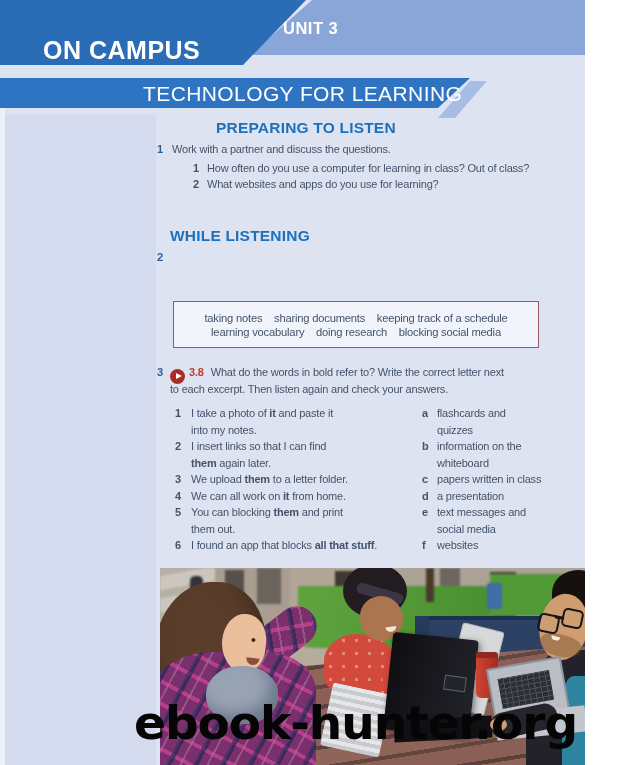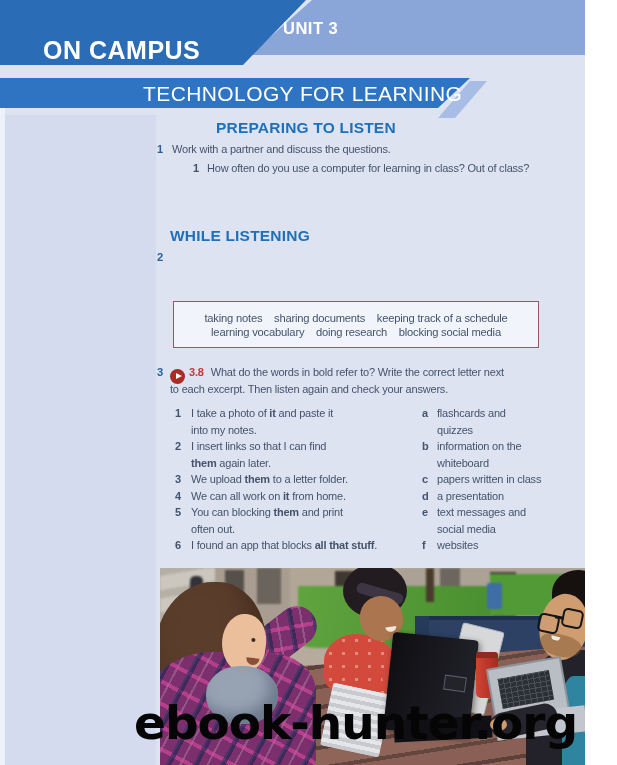--- a/index.html
+++ b/index.html
@@ -160,6 +160,7 @@
 
   <div class="abs body-txt" style="left:185px;top:160px;margin-left:8px;" id="prep-questions">
       <div class="qline"><span class="qnum">1</span><span>How often do you use a computer for learning in class? Out of class?</span></div>
+      <div class="qline"><span class="qnum">2</span><span>What websites and apps do you use for learning?</span></div>
     </div>
 
   <div class="abs h-section" style="left:170px;top:227px;">WHILE LISTENING</div>

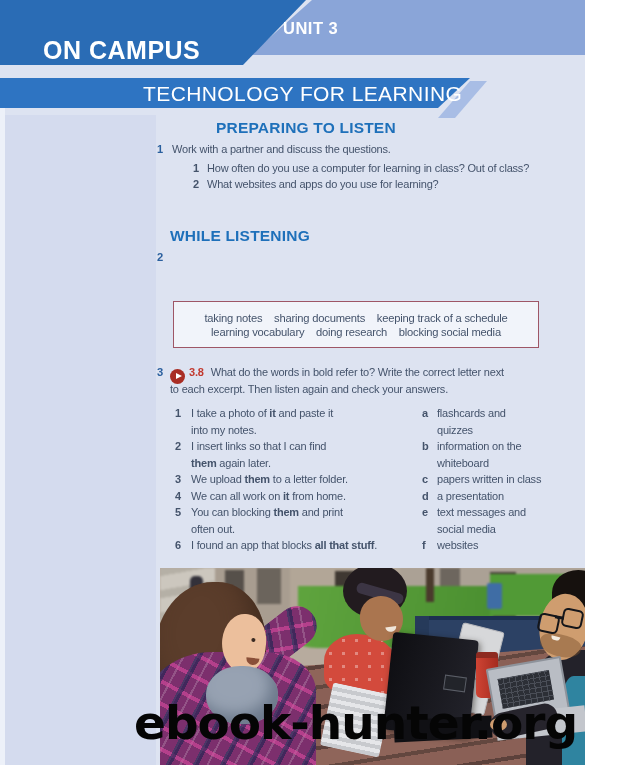--- a/index.html
+++ b/index.html
@@ -187,7 +187,7 @@
       <div class="ex-item"><span class="ex-num">2</span><span>I insert links so that I can find</span><br><b>them</b><span> again later.</span></div>
       <div class="ex-item"><span class="ex-num">3</span><span>We upload </span><b>them</b><span> to a letter folder.</span></div>
       <div class="ex-item"><span class="ex-num">4</span><span>We can all work on </span><b>it</b><span> from home.</span></div>
-      <div class="ex-item"><span class="ex-num">5</span><span>You can blocking </span><b>them</b><span> and print</span><br><span>often out.</span></div>
+      <div class="ex-item"><span class="ex-num">5</span><span>You can blocking </span><b>them</b><span> and print</span><br><span>them out.</span></div>
       <div class="ex-item"><span class="ex-num">6</span><span>I found an app that blocks </span><b>all that stuff</b><span>.</span></div>
     </div>
   <div class="abs body-txt" style="left:422px;top:405px;" id="option-list">

